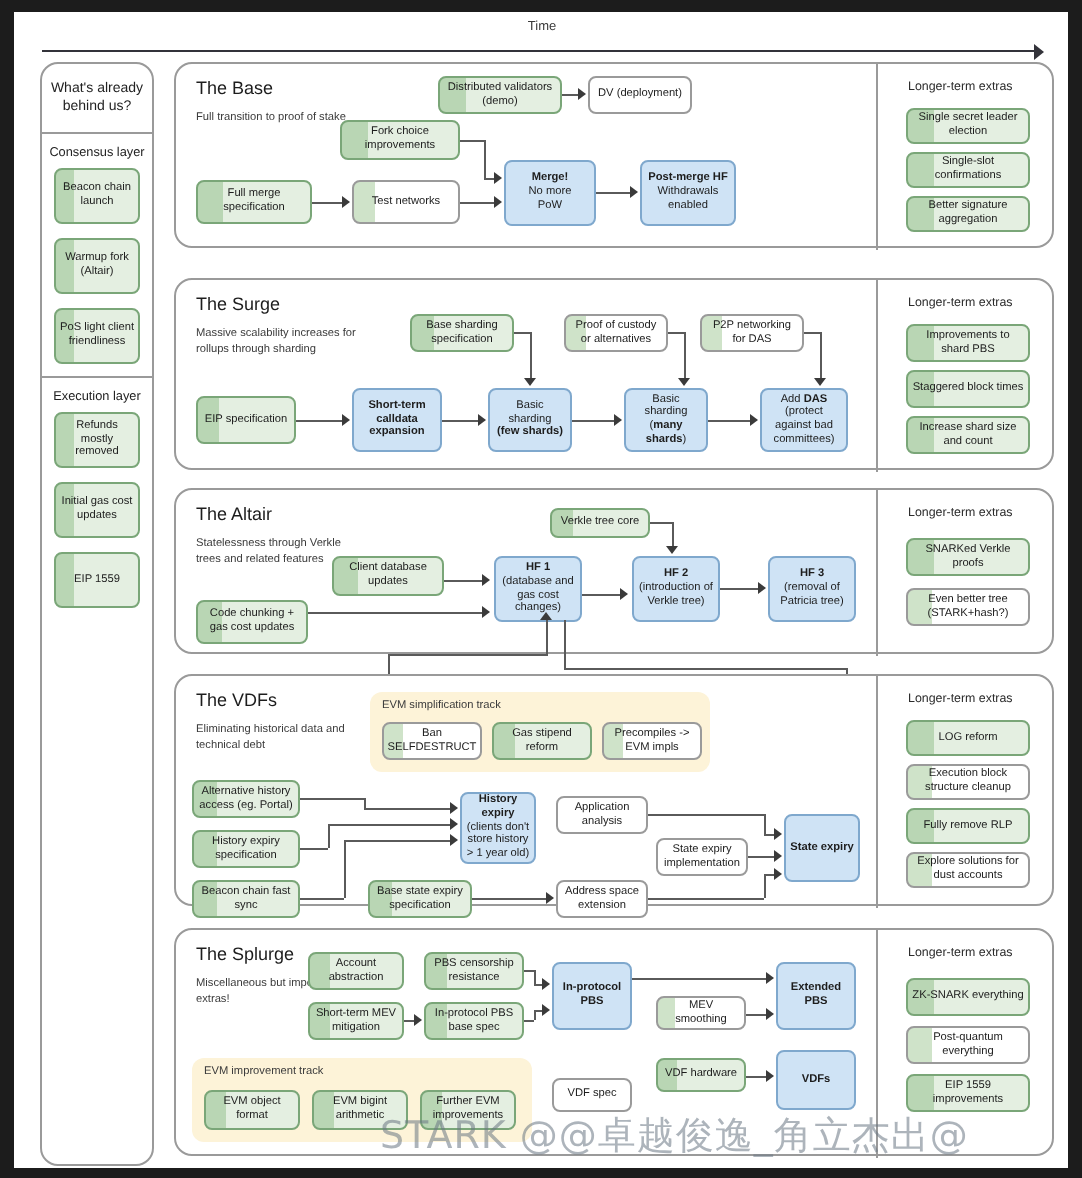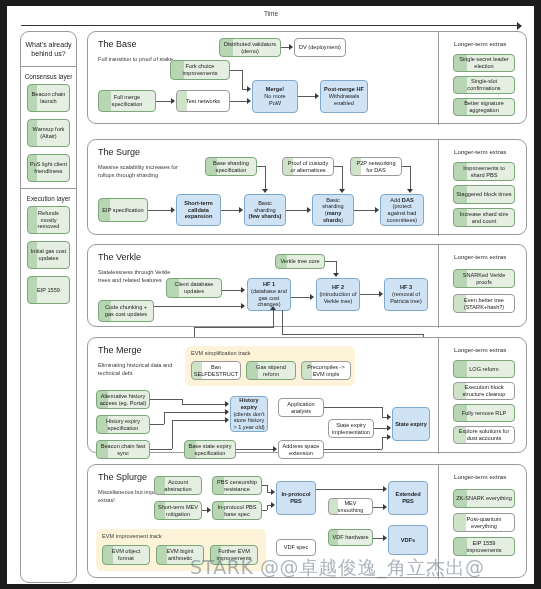--- a/index.html
+++ b/index.html
@@ -220,7 +220,7 @@
   </div>
 
   <div class="phase" style="left:80px; top:238px; width:440px; height:83px;">
-    <div class="phase-title">The Verkle</div>
+    <div class="phase-title">The Altair</div>
     <div class="phase-sub" style="top:24px;">Statelessness through Verkle trees and related features</div>
 
     <div class="node green" style="left:78px; top:33px; width:56px; height:20px;">Client database updates</div>

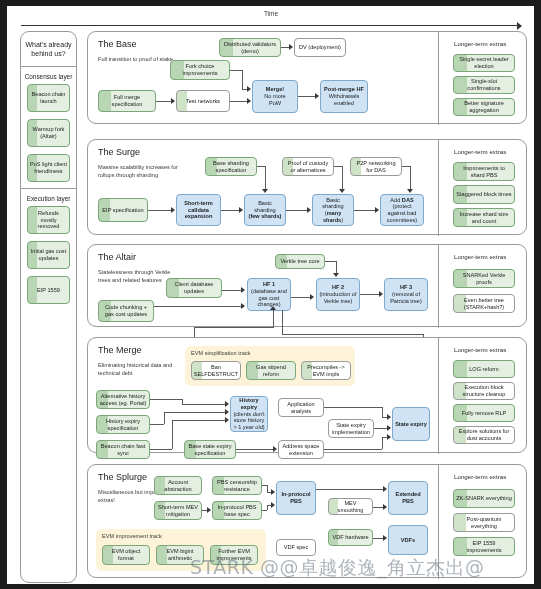--- a/index.html
+++ b/index.html
@@ -264,7 +264,7 @@
   <div class="ar-u" style="left:263px; top:300px;"></div>
 
   <div class="phase" style="left:80px; top:331px; width:440px; height:116px;">
-    <div class="phase-title">The Merge</div>
+    <div class="phase-title">The VDFs</div>
     <div class="phase-sub" style="top:24px;">Eliminating historical data and technical debt</div>
 
     <div class="track" style="left:97px; top:8px; width:170px; height:40px;">

